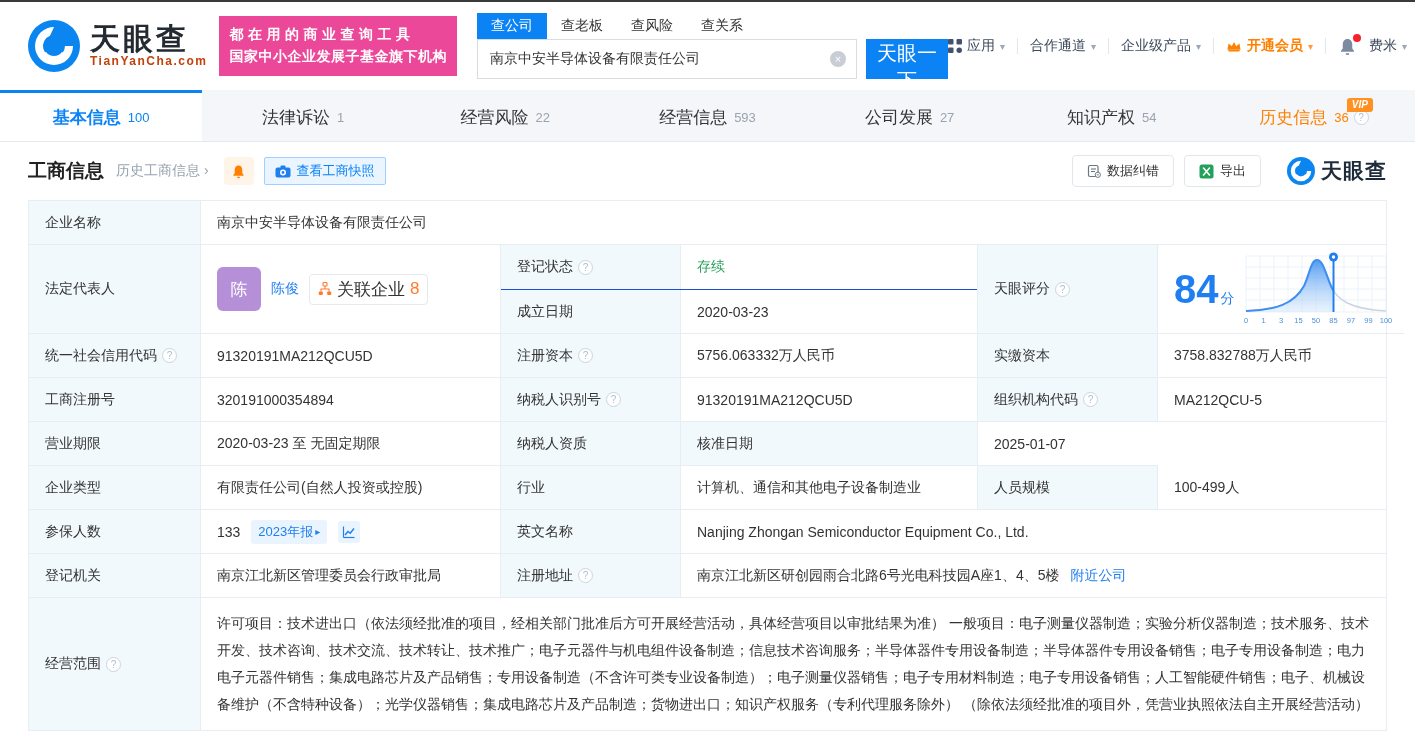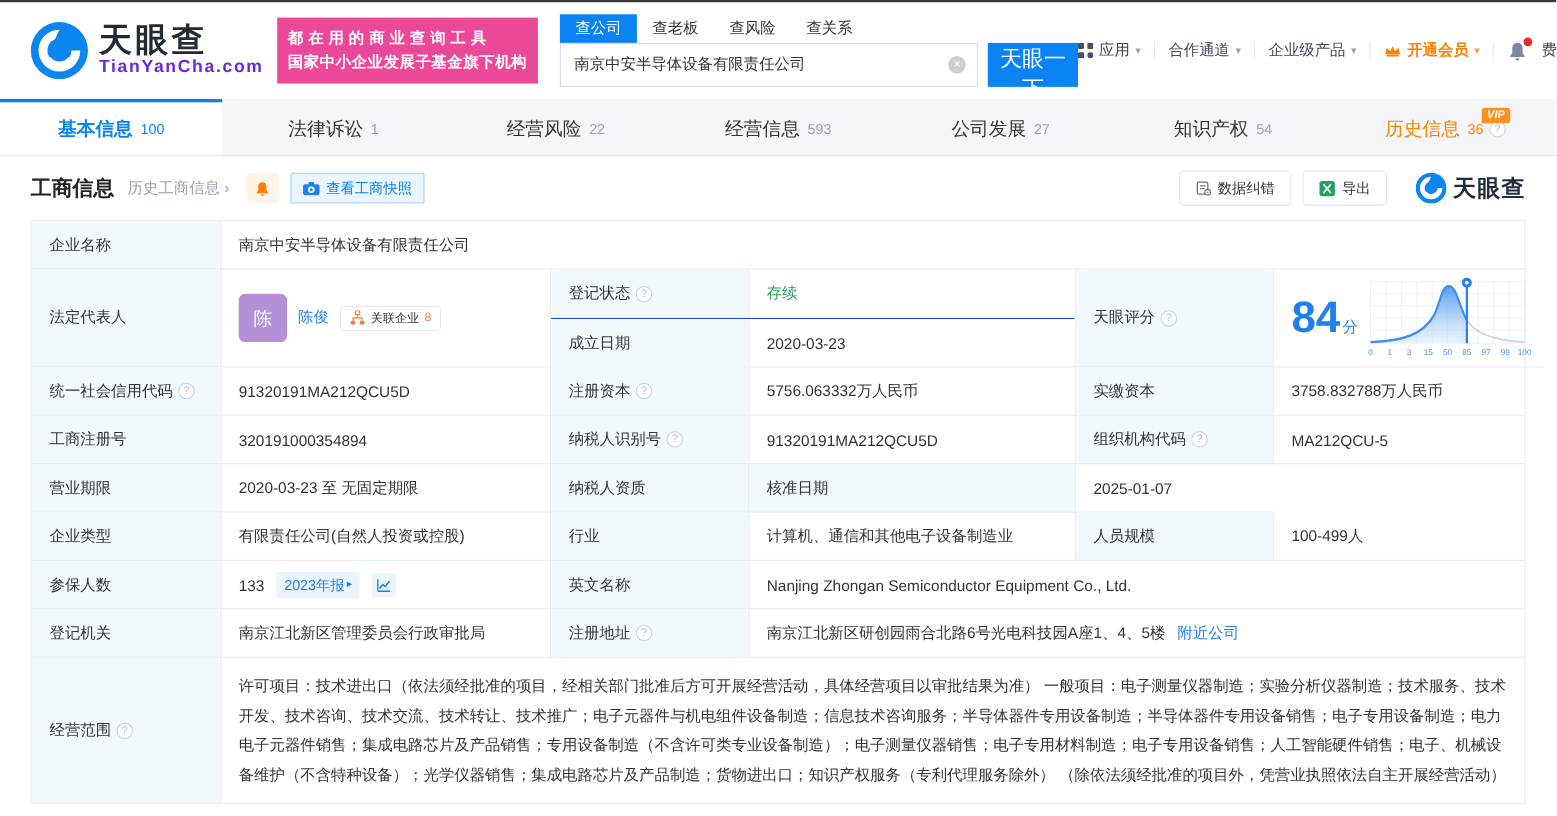--- a/index.html
+++ b/index.html
@@ -14,7 +14,7 @@
   .site-header { display: flex; align-items: center; height: 88px; padding: 0 26px 0 28px; }
   .logo { display: flex; align-items: center; gap: 10px; cursor: pointer; }
   .logo-cn { font-size: 30px; font-weight: bold; color: #242a31; letter-spacing: 3px; line-height: 1; }
-  .logo-en { font-size: 16px; font-weight: bold; color: #6d28d9; letter-spacing: 1.5px; margin-top: 0; }
+  .logo-en { font-size: 12px; font-weight: bold; color: #c2410c; letter-spacing: 1.5px; margin-top: 0; }
   .slogan { background: #ec4899; color: #fff; font-weight: bold; font-size: 14px; padding: 8px 10px; margin-left: 12px; line-height: 1.55; white-space: nowrap; }
   .slogan .l1 { letter-spacing: 4.5px; }
   .slogan .l2 { letter-spacing: 0.5px; }

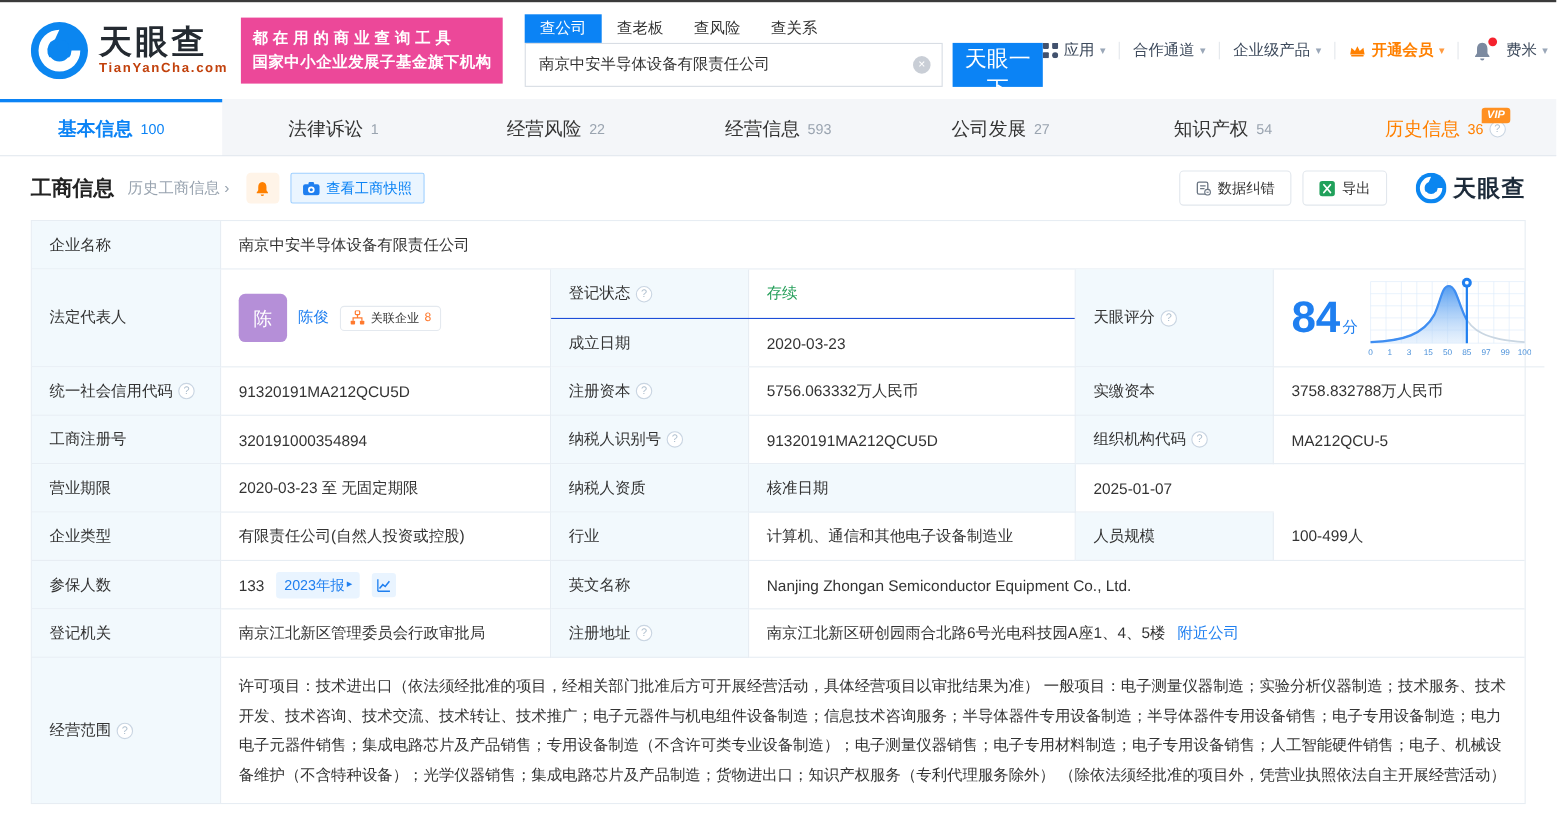--- a/index.html
+++ b/index.html
@@ -72,7 +72,7 @@
 
   .legal-cell { gap: 10px; }
   .avatar { width: 44px; height: 44px; border-radius: 6px; background: #b58fd8; color: #fff; font-size: 17px; display: flex; align-items: center; justify-content: center; cursor: pointer; }
-  .rel-badge { display: inline-flex; align-items: center; gap: 5px; border: 1px solid #e4e9ef; border-radius: 4px; padding: 3px 8px; font-size: 11px; cursor: pointer; background: #fff; }
+  .rel-badge { display: inline-flex; align-items: center; gap: 5px; border: 1px solid #e4e9ef; border-radius: 4px; padding: 3px 8px; font-size: 17px; cursor: pointer; background: #fff; }
   .rel-badge .num { color: #ff7a2f; }
 
   .cell-mid { grid-column: 3 / 5; border-right: 1px solid #e7edf3; border-bottom: 1px solid #e7edf3; display: flex; flex-direction: column; }

